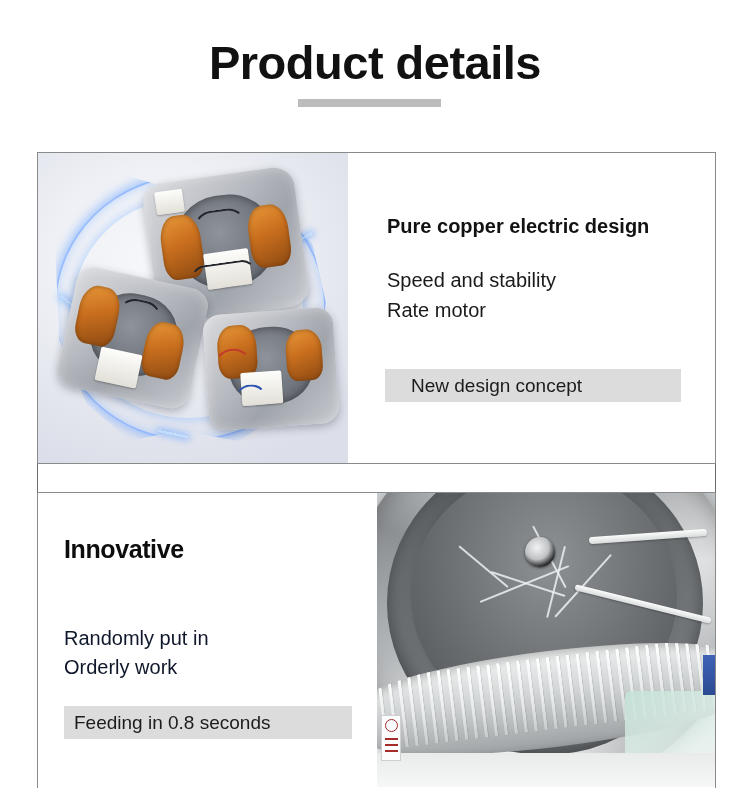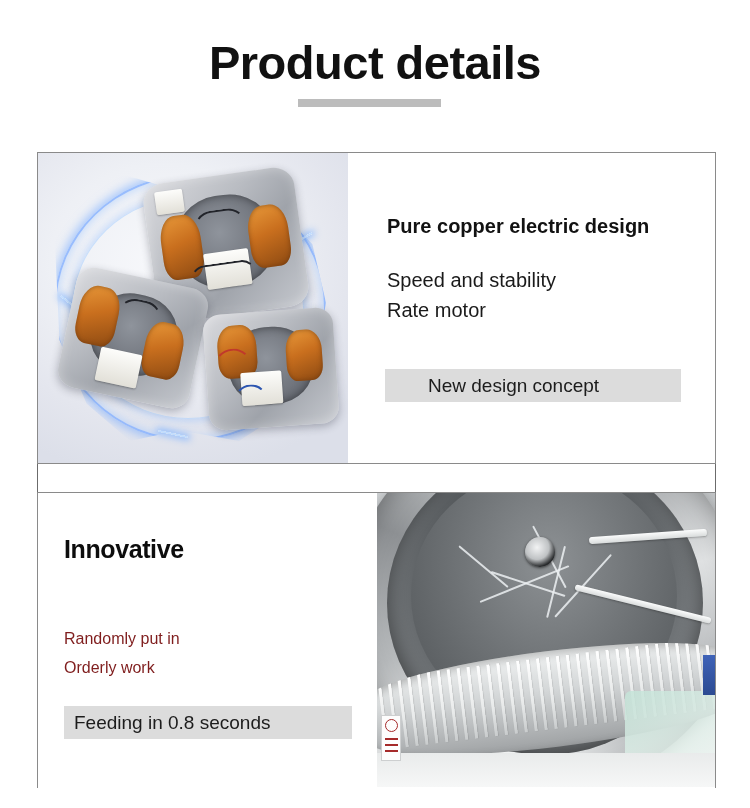--- a/index.html
+++ b/index.html
@@ -121,7 +121,7 @@
   .c1-badge {
     left: 37px; top: 216px;
     width: 296px; height: 33px;
-    padding-left: 43px;
+    padding-left: 26px;
   }
 
   

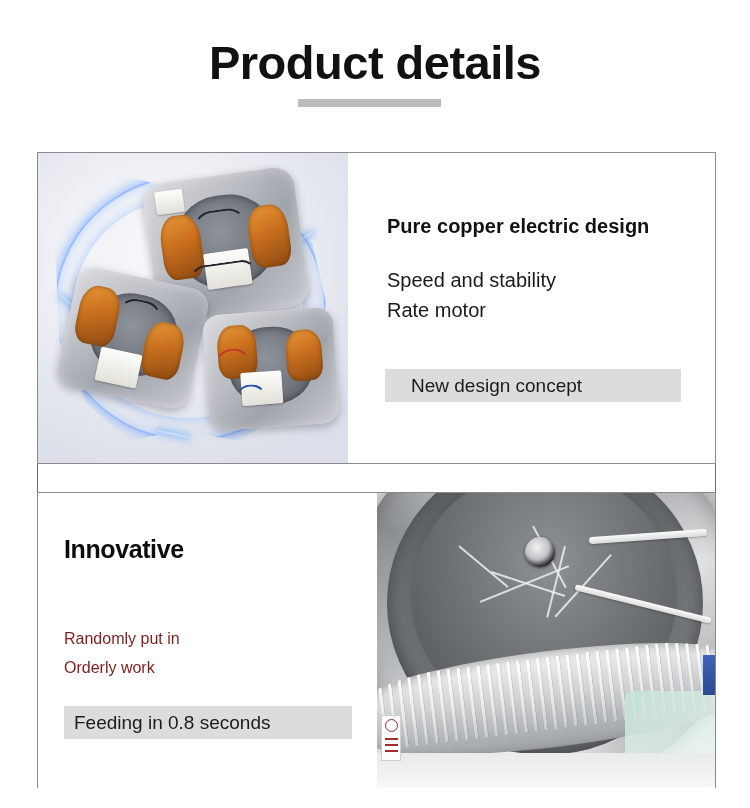--- a/index.html
+++ b/index.html
@@ -137,8 +137,8 @@
   .c2-lines {
     position: absolute;
     left: 26px; top: 131px;
-    font-size: 16px;
-    color: #7f1d1d;
+    font-size: 20px;
+    color: #0f172a;
     line-height: 29px;
   }
   .c2-badge {

